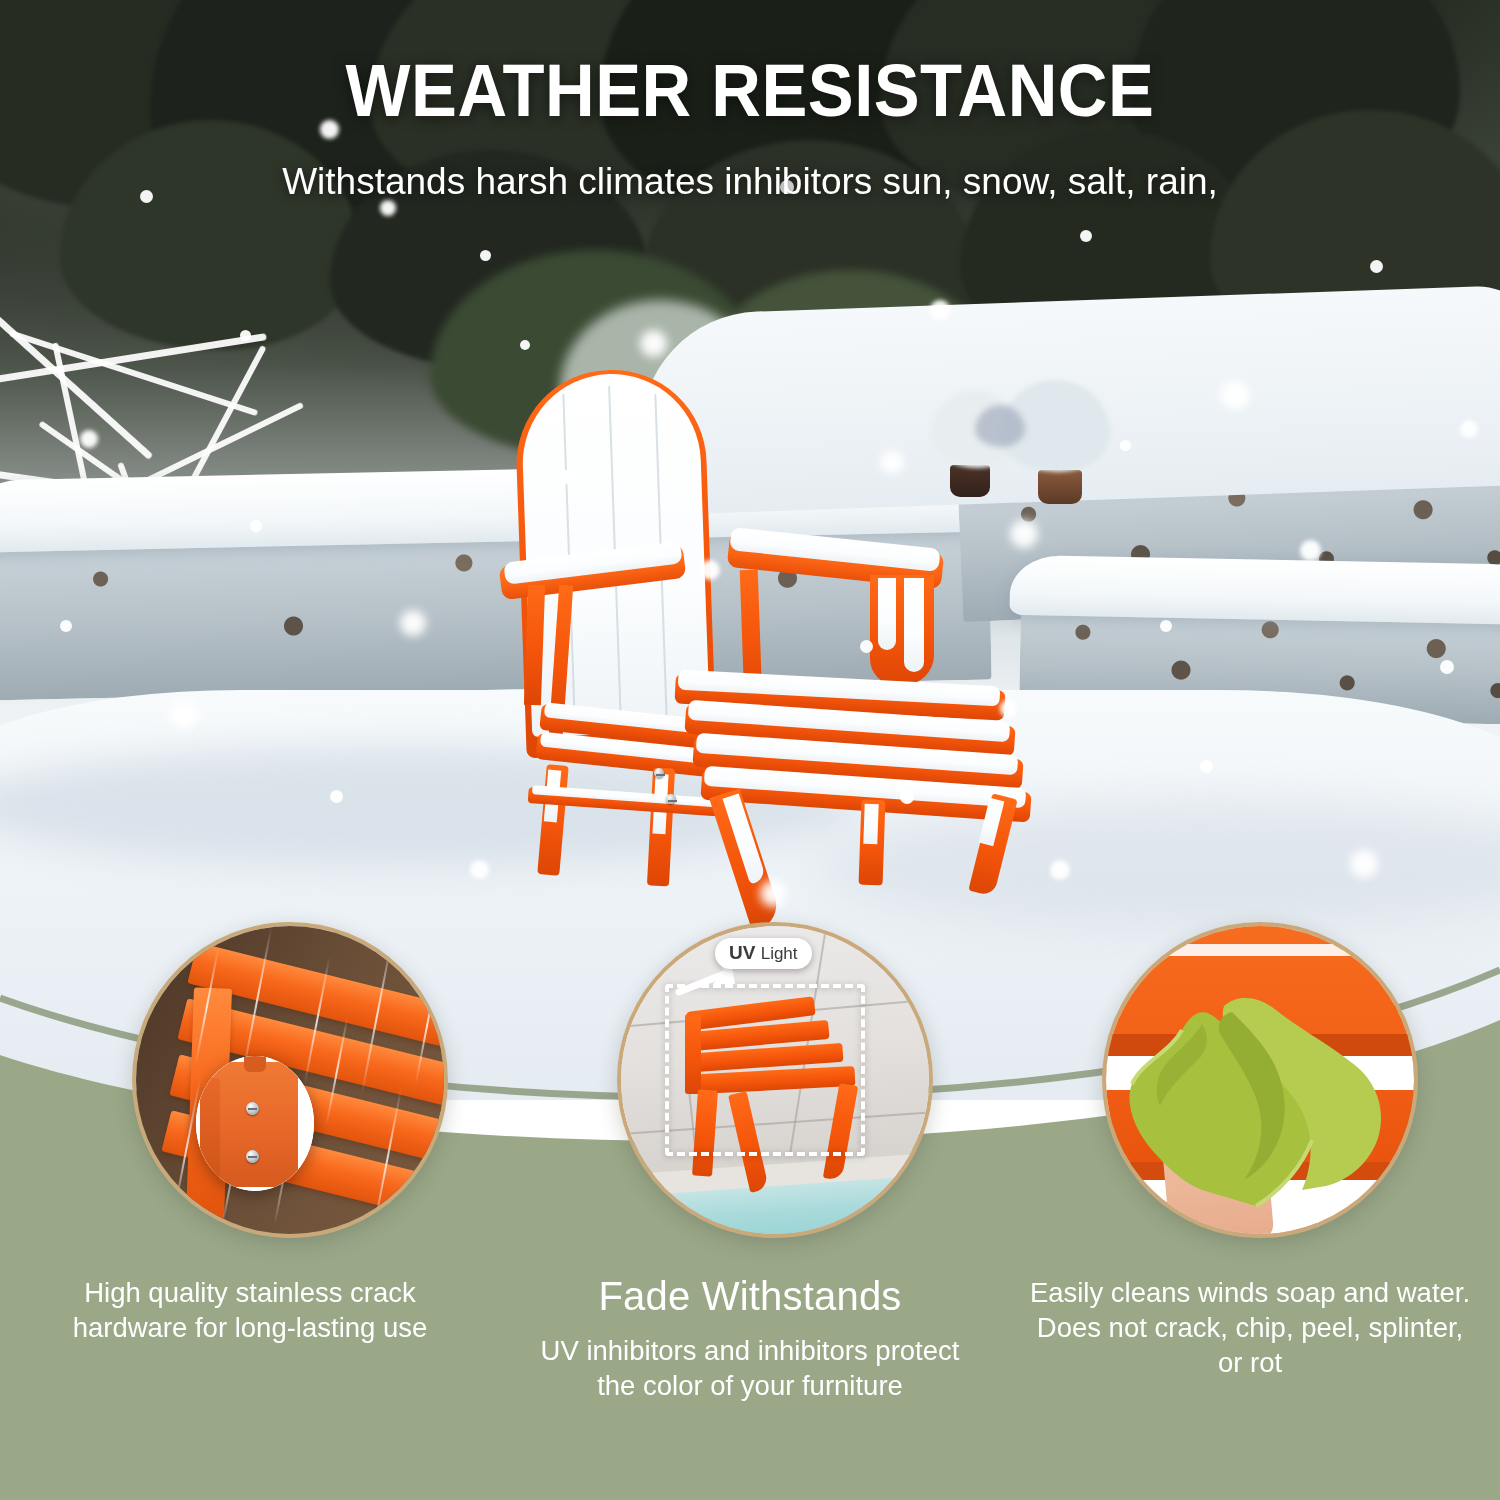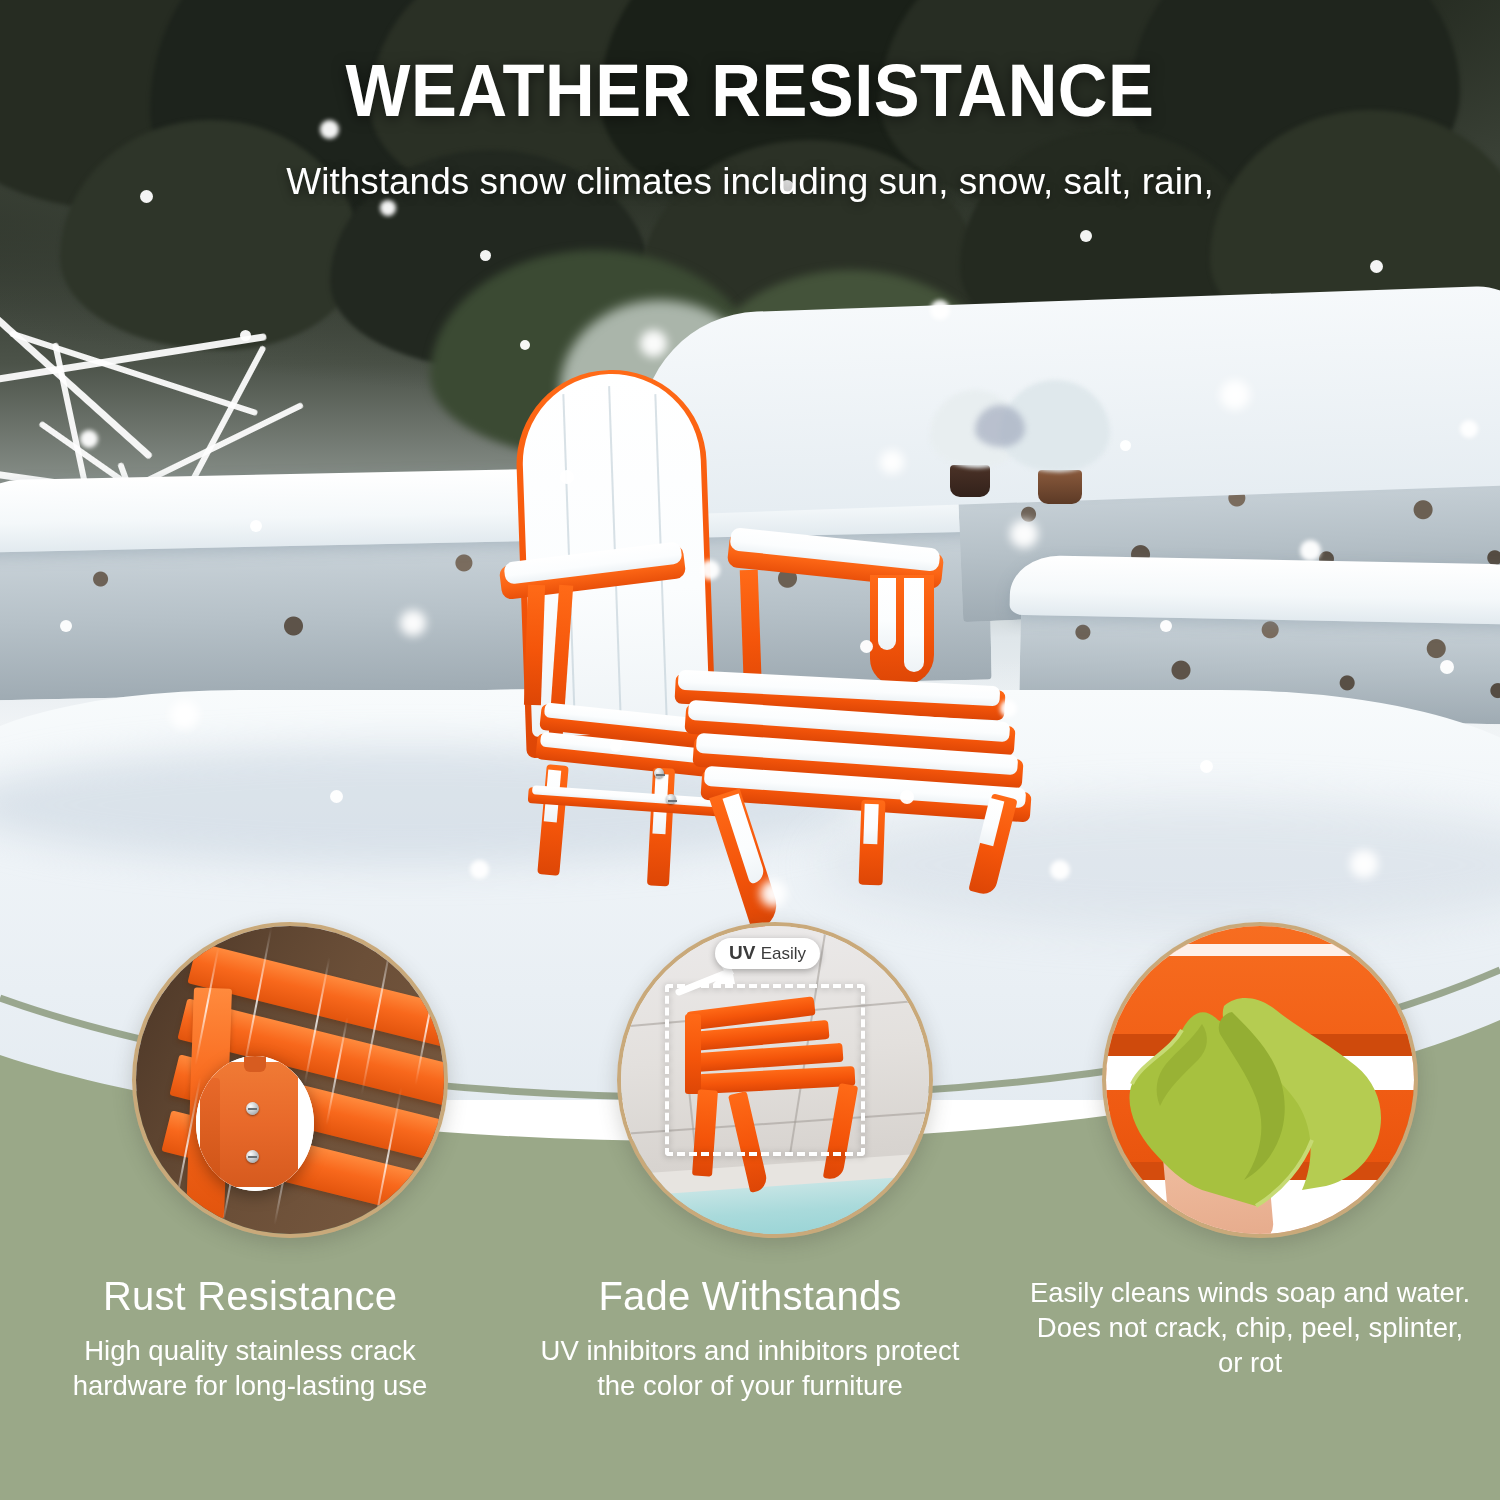--- a/index.html
+++ b/index.html
@@ -287,7 +287,7 @@
   <div class="hdr">
     <h1>WEATHER RESISTANCE</h1>
     <p>
-      <span>Withstands snow climates including sun, snow, salt, rain,</span><br>
+      <span>Withstands harsh climates inhibitors sun, snow, salt, rain,</span><br>
     </p>
   </div>
 

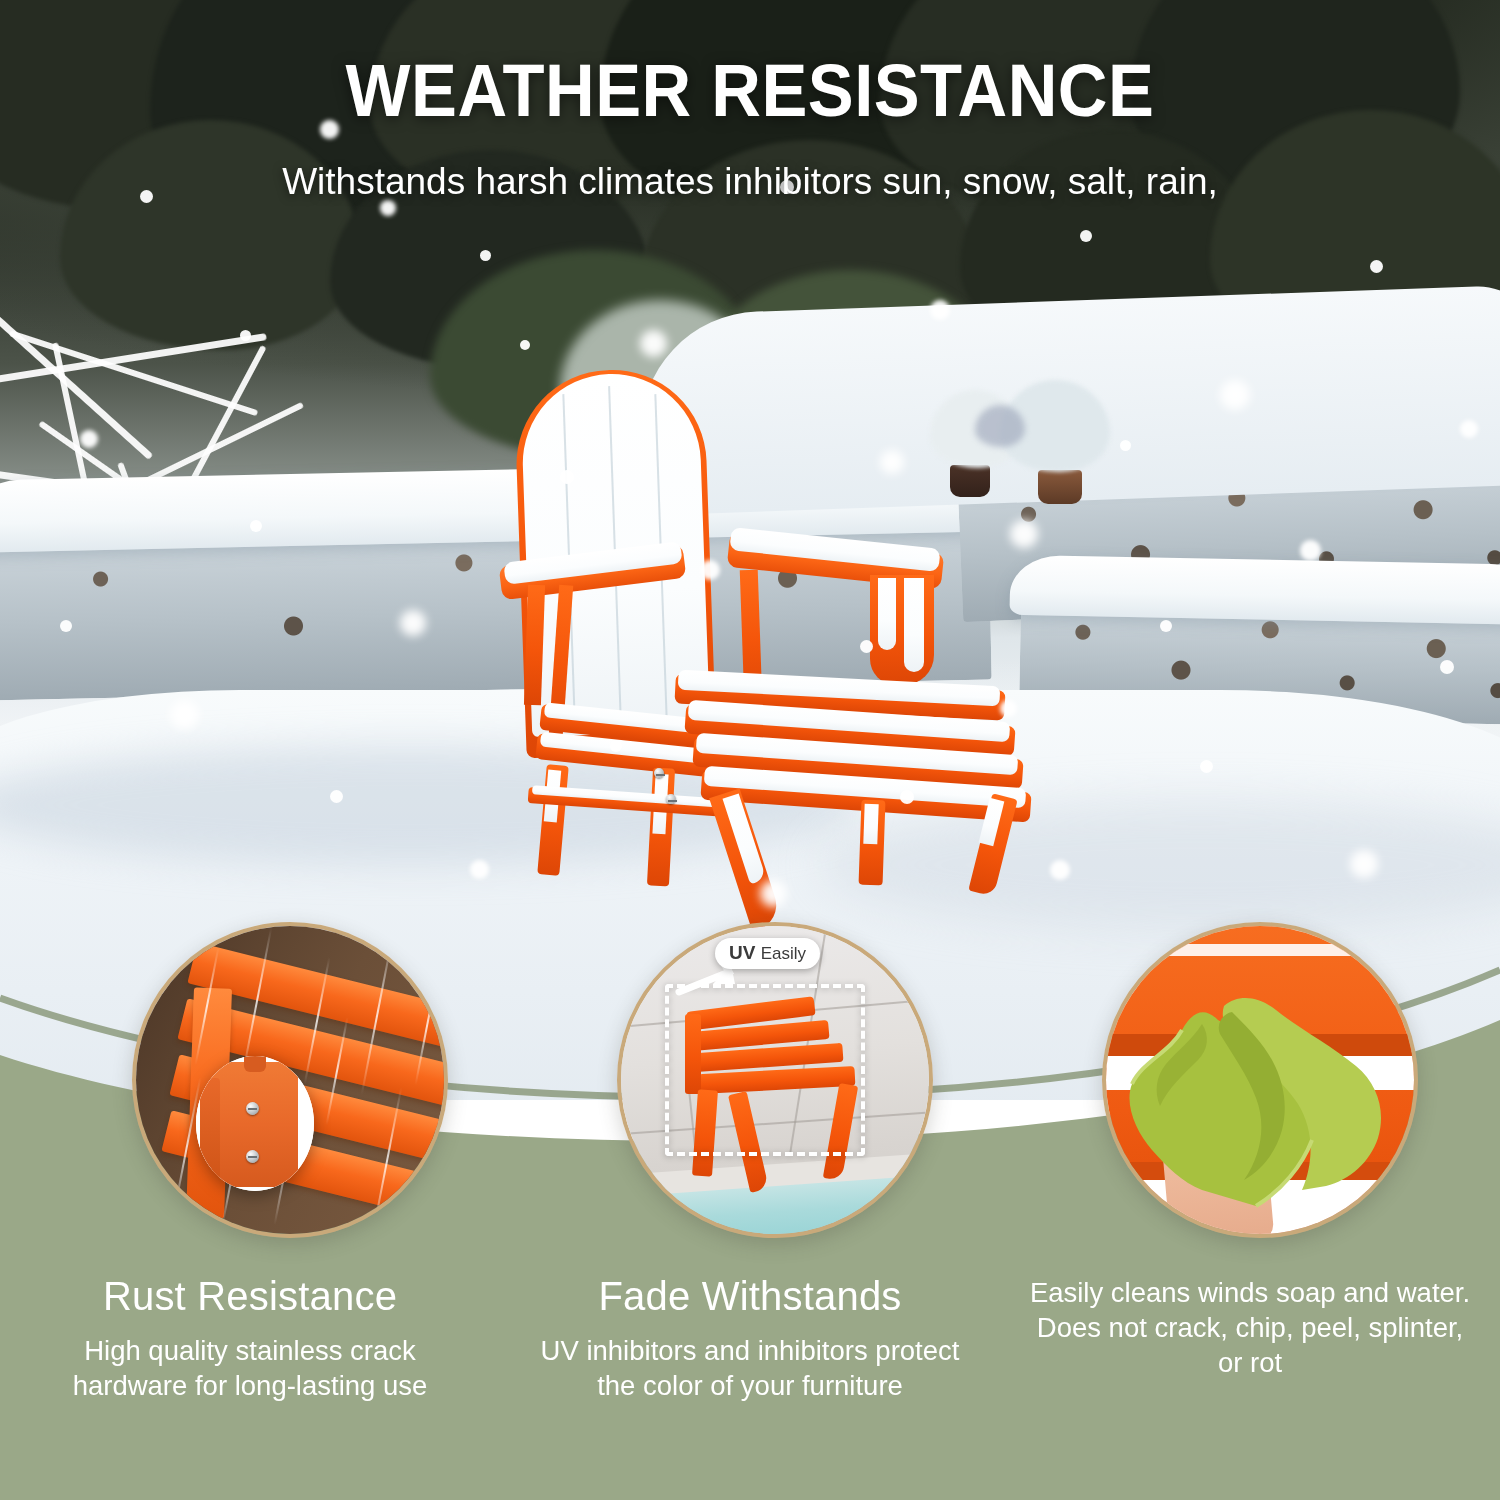--- a/index.html
+++ b/index.html
@@ -362,7 +362,7 @@
 
       <div class="uvpill" style="left:94px; top:12px;">
         <span>UV</span>
-        <span class="lt">Easily</span>
+        <span class="lt">Light</span>
       </div>
     </div>
   </div>

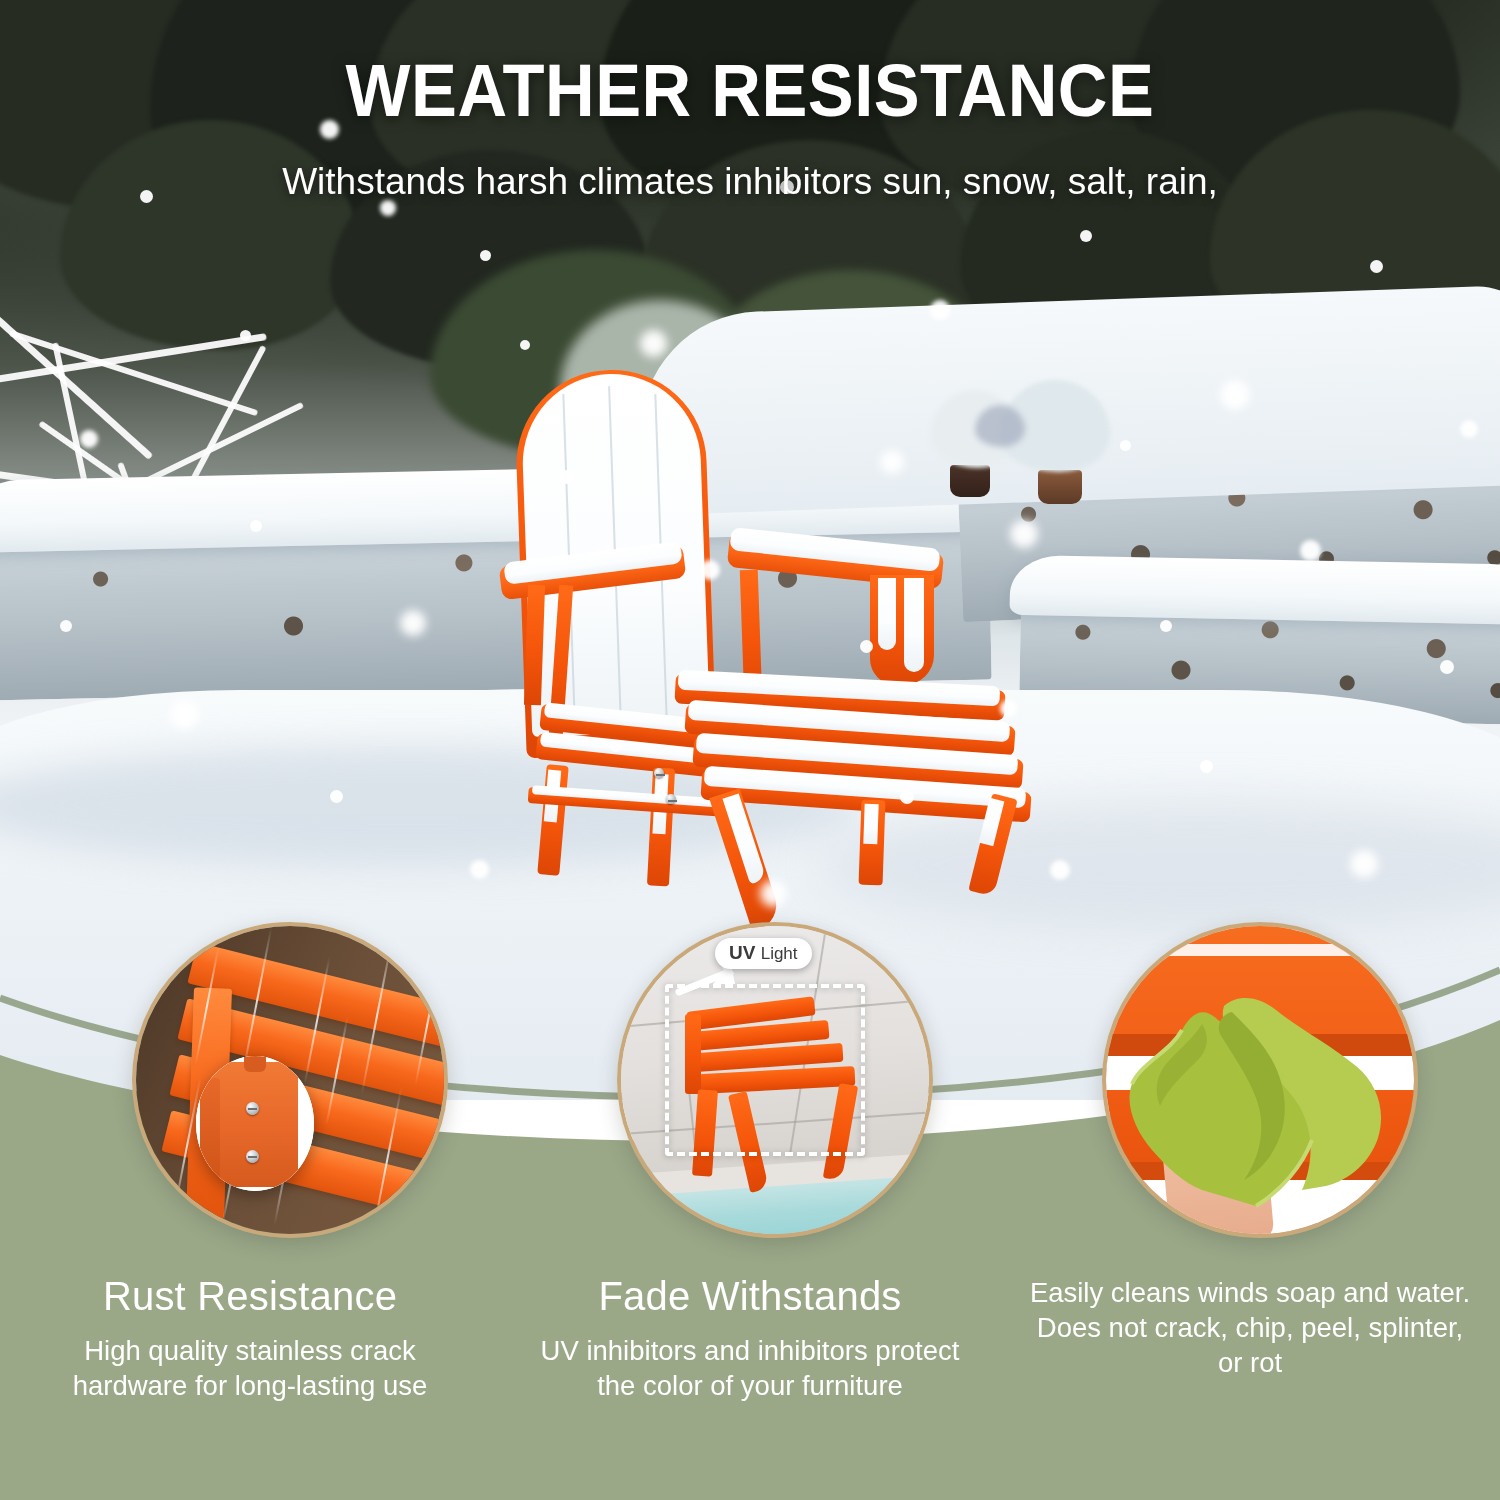--- a/index.html
+++ b/index.html
@@ -397,7 +397,6 @@
 
   <div class="caps">
     <div class="cap">
-      <h3>Rust Resistance</h3>
       <p>High quality stainless crack hardware for long-lasting use</p>
     </div>
     <div class="cap">

